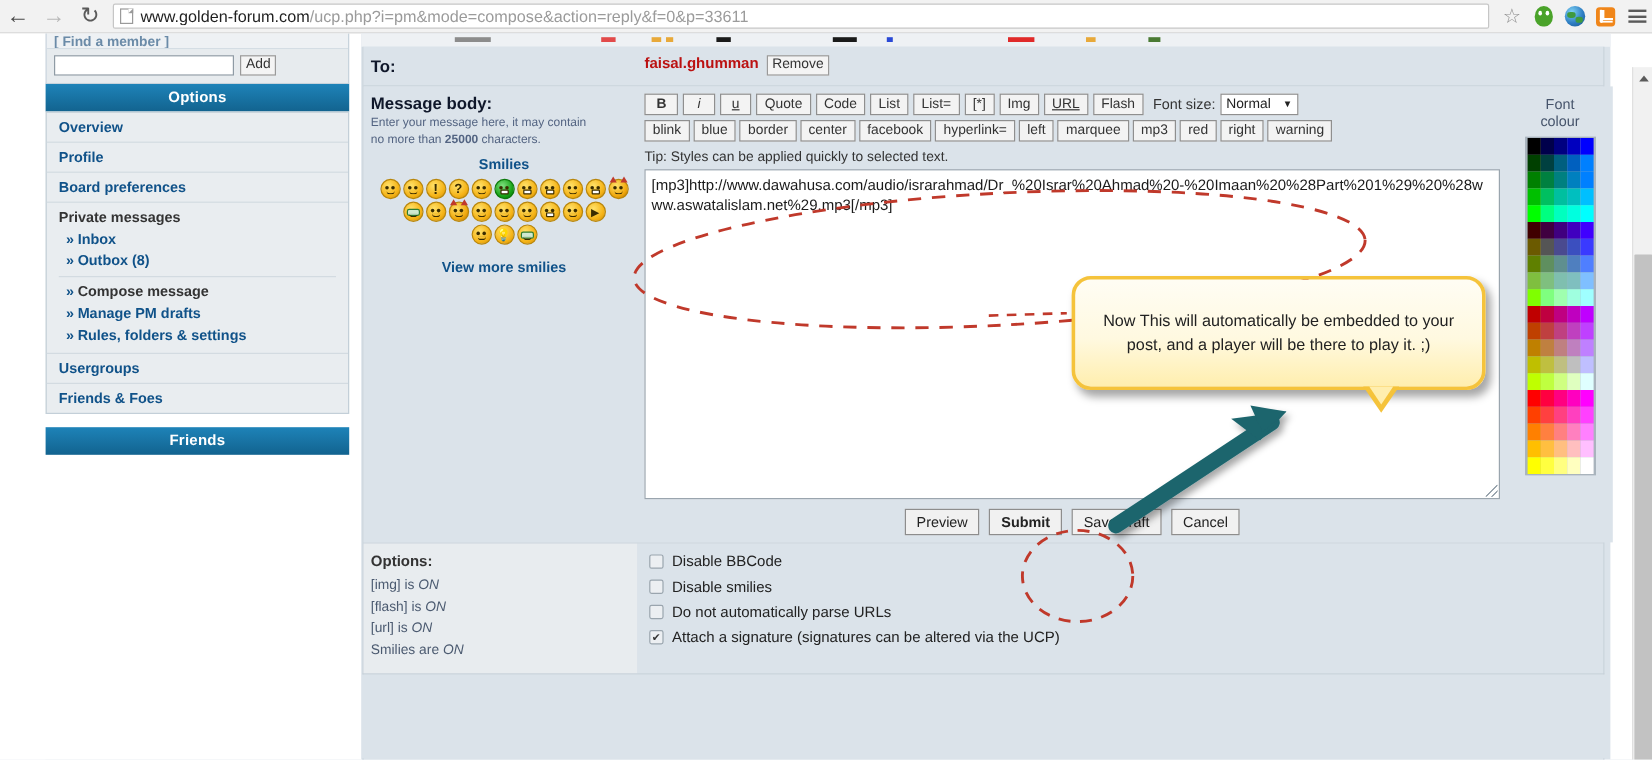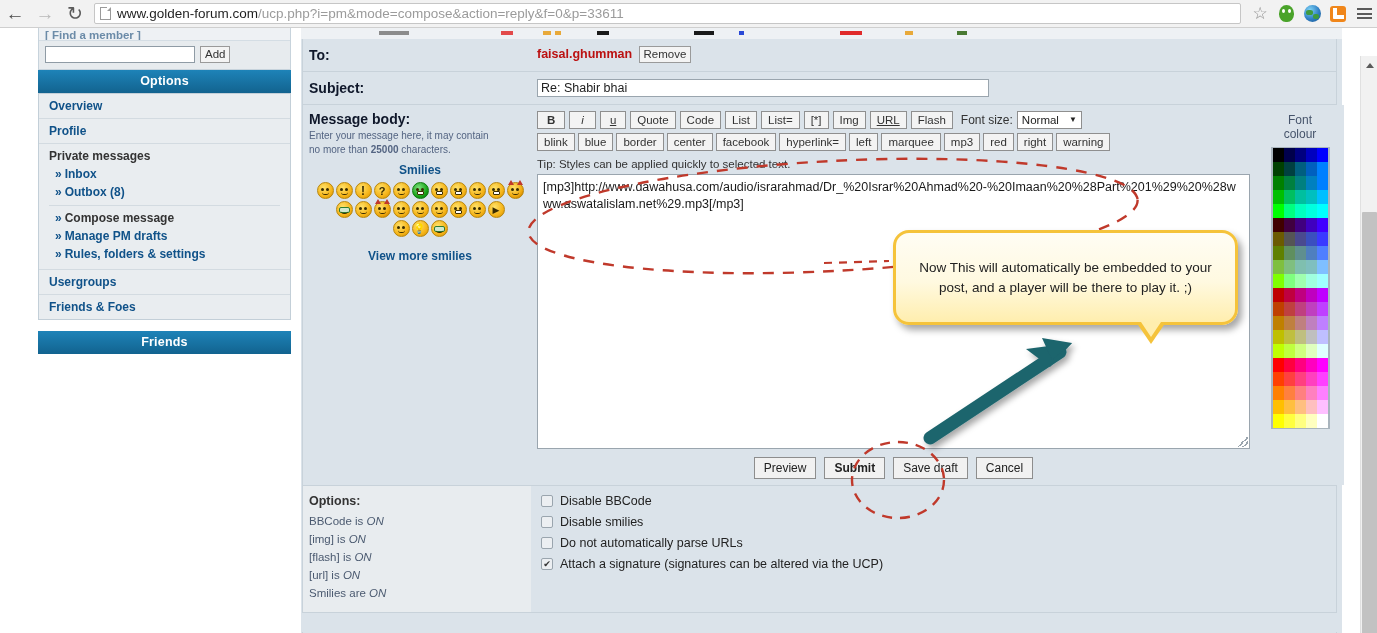--- a/index.html
+++ b/index.html
@@ -336,12 +336,6 @@
         </div>
       </div>
 
-      <div class="frow">
-        <div class="flabel"><span class="lab">Subject:</span></div>
-        <div class="fvalue">
-          <input class="subject-input" value="Re: Shabir bhai" style="">
-        </div>
-      </div>
 
       <div class="frow" style="align-items:stretch;">
         <div class="flabel" style="padding-top:6px;">

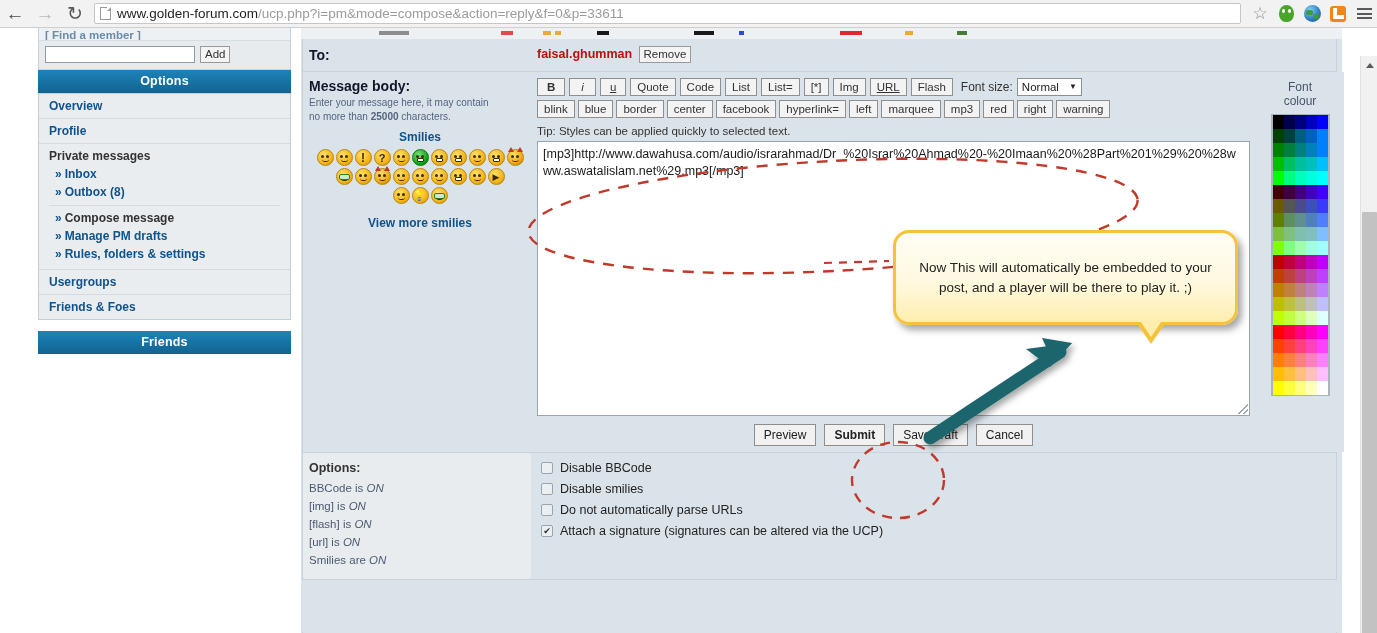--- a/index.html
+++ b/index.html
@@ -292,6 +292,7 @@
     <div class="panel">
       <div class="panel-row">Overview</div>
       <div class="panel-row">Profile</div>
+      <div class="panel-row">Board preferences</div>
 
       <div class="panel-group">
         <div class="group-title">Private messages</div>

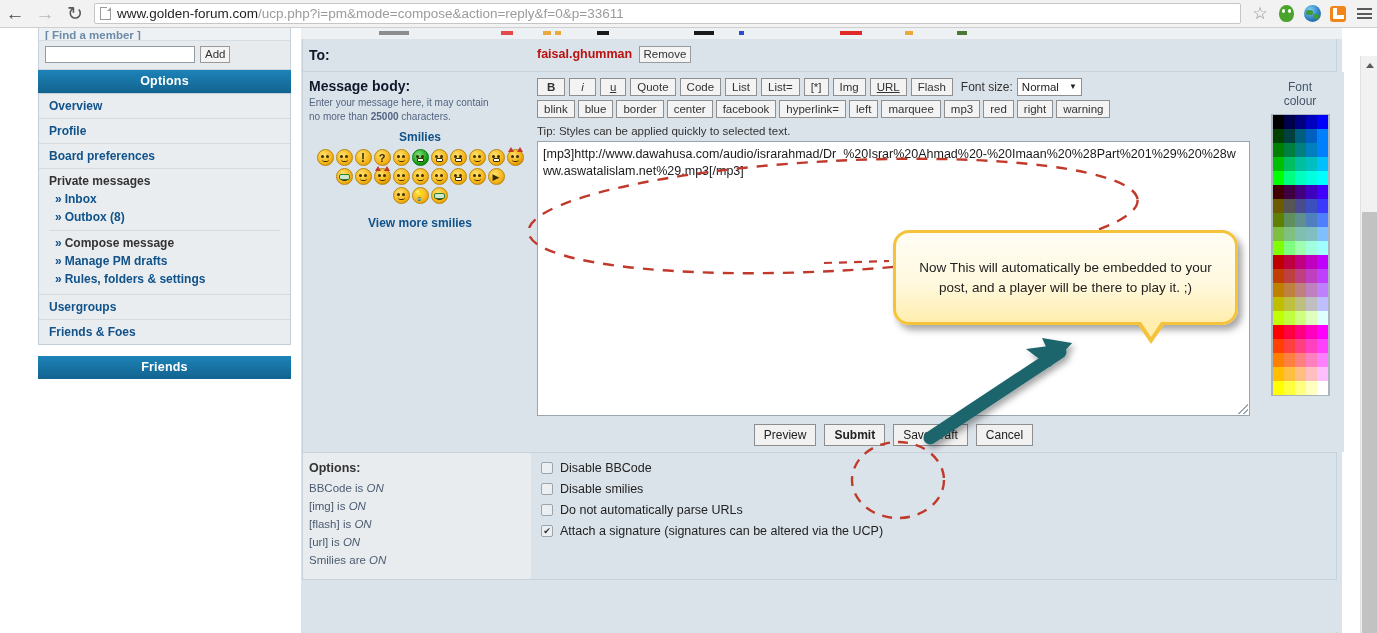--- a/index.html
+++ b/index.html
@@ -615,7 +615,6 @@
       <div class="frow" style="border-bottom:none;">
         <div class="opt-label">
           <div class="lab">Options:</div>
-          <div class="opt-line"><span>BBCode</span><span> is </span><em>ON</em></div>
           <div class="opt-line"><span>[img]</span><span> is </span><em>ON</em></div>
           <div class="opt-line"><span>[flash]</span><span> is </span><em>ON</em></div>
           <div class="opt-line"><span>[url]</span><span> is </span><em>ON</em></div>

